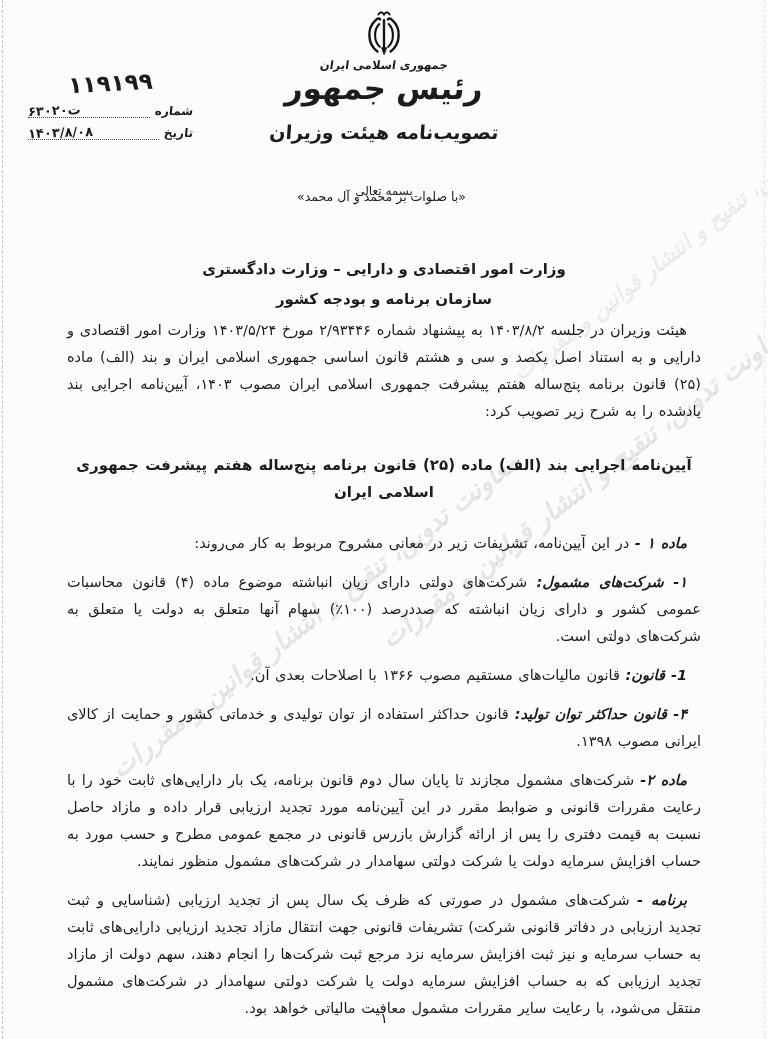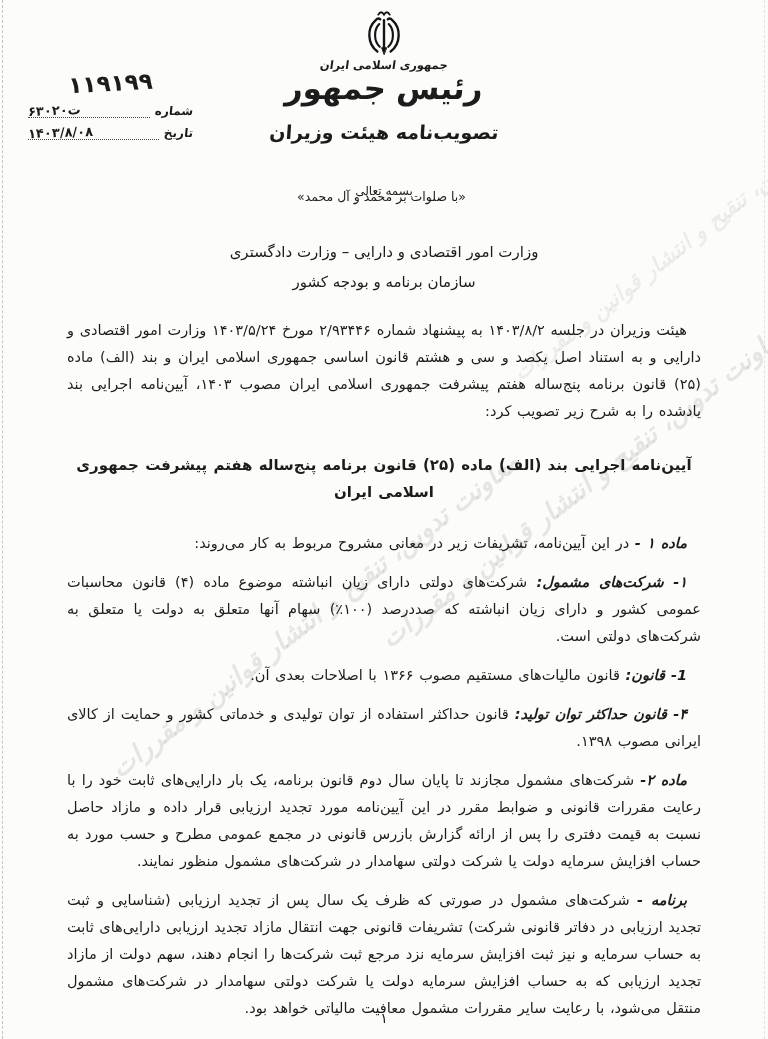--- a/index.html
+++ b/index.html
@@ -52,8 +52,8 @@
   }
   
   .addressees{
-    position:absolute;top:237px;left:0;right:0;text-align:center;
-    font-size:15px;font-weight:normal;line-height:30px;
+    position:absolute;top:254px;left:0;right:0;text-align:center;
+    font-size:15px;font-weight:bold;line-height:30px;
   }
   
   .body-col{position:absolute;top:305px;right:55px;left:55px;}

